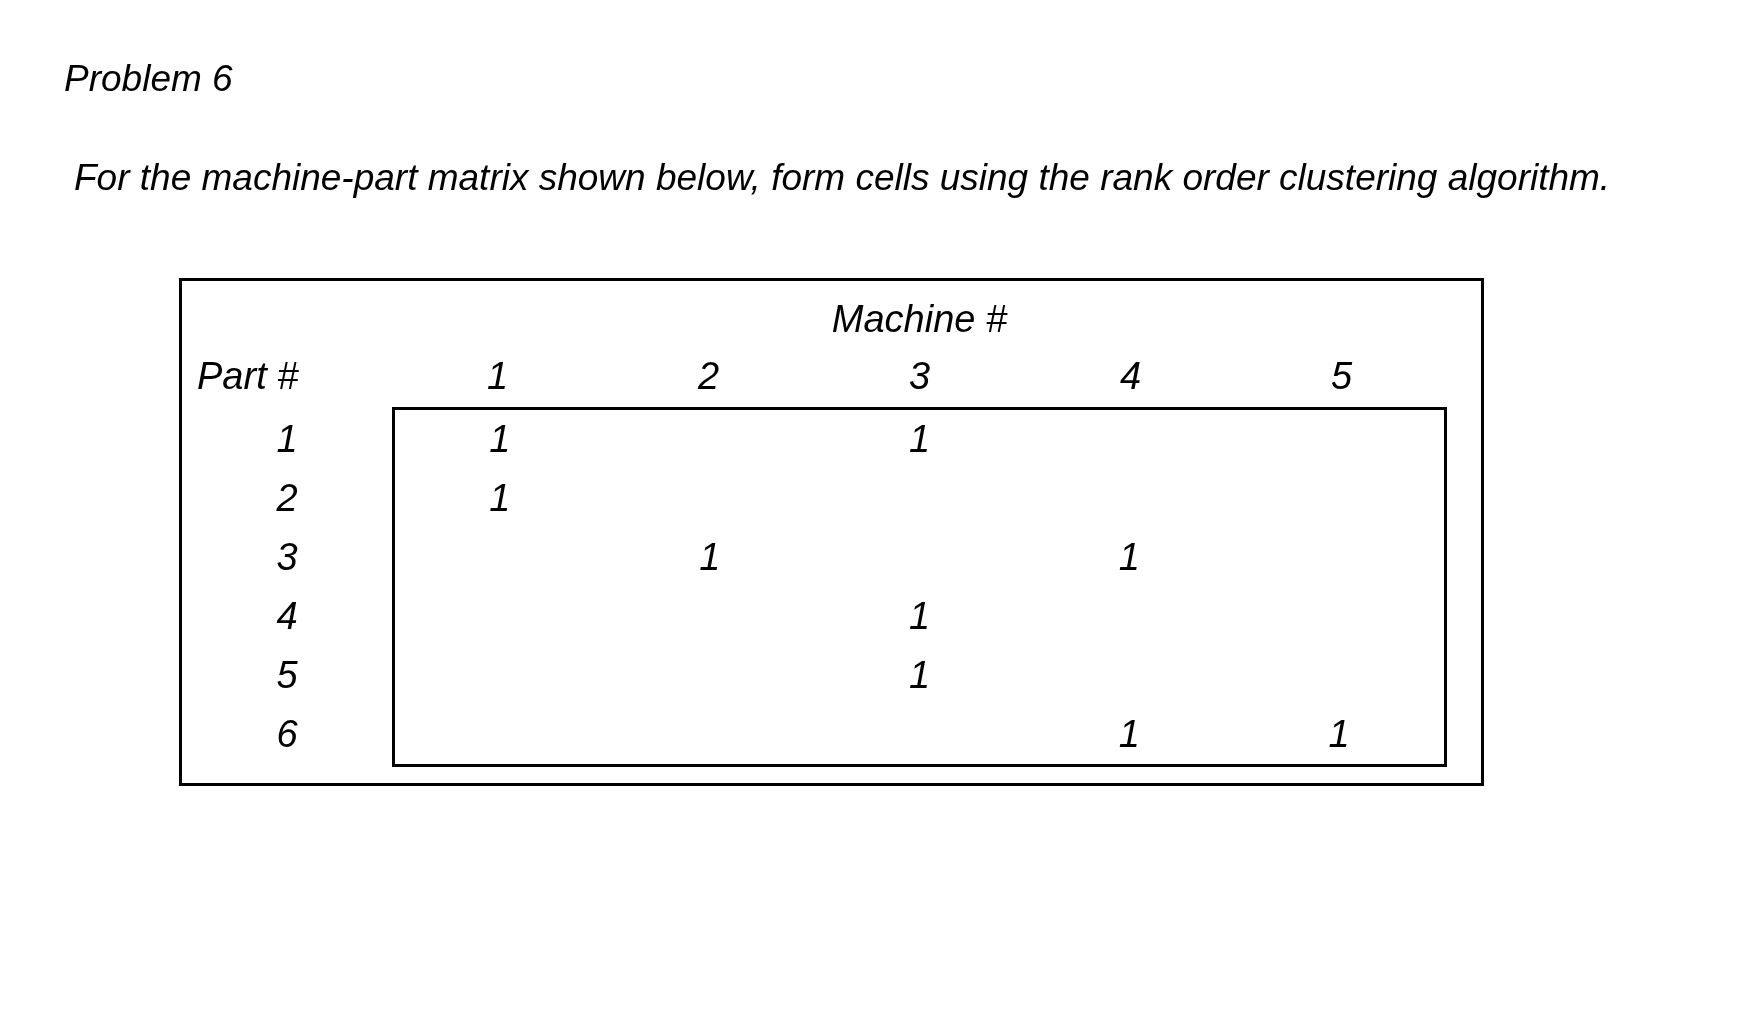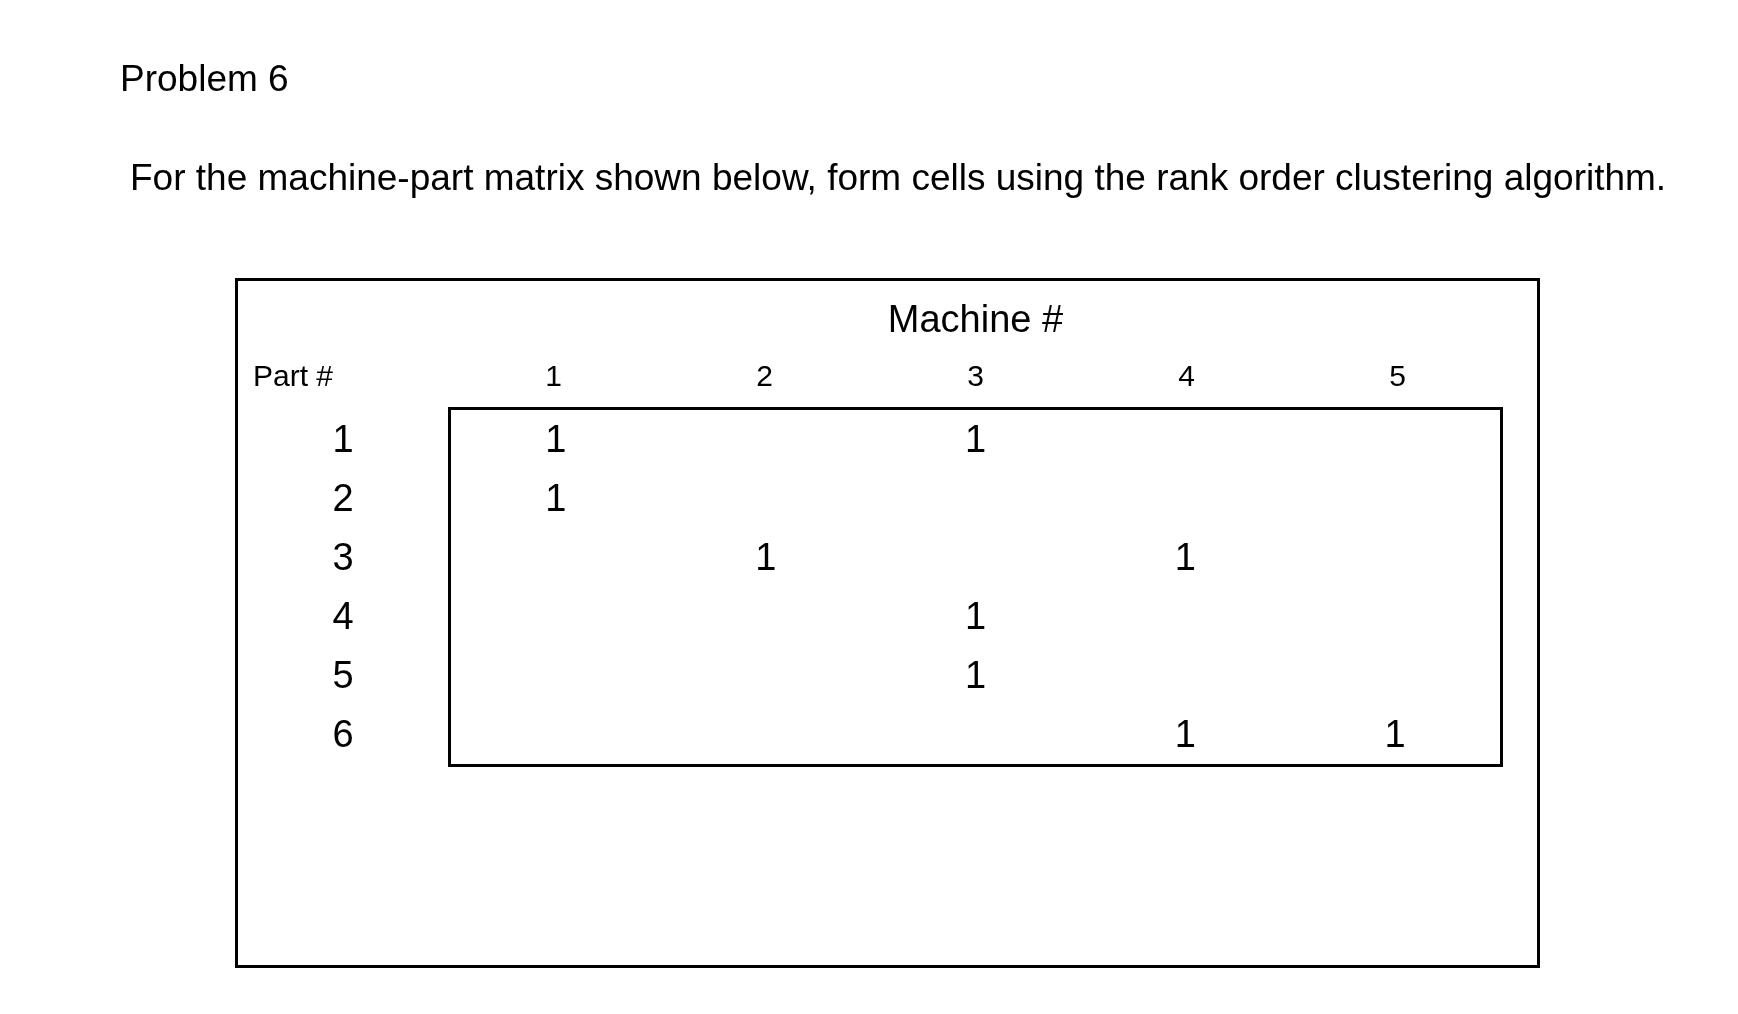--- a/index.html
+++ b/index.html
@@ -17,7 +17,8 @@
     overflow: hidden;
   }
   .content {
-    padding: 58px 0 0 120px;
+    padding: 58px 0 0 64px;
+    font-style: italic;
   }
   .problem-title {
     font-size: 37px;

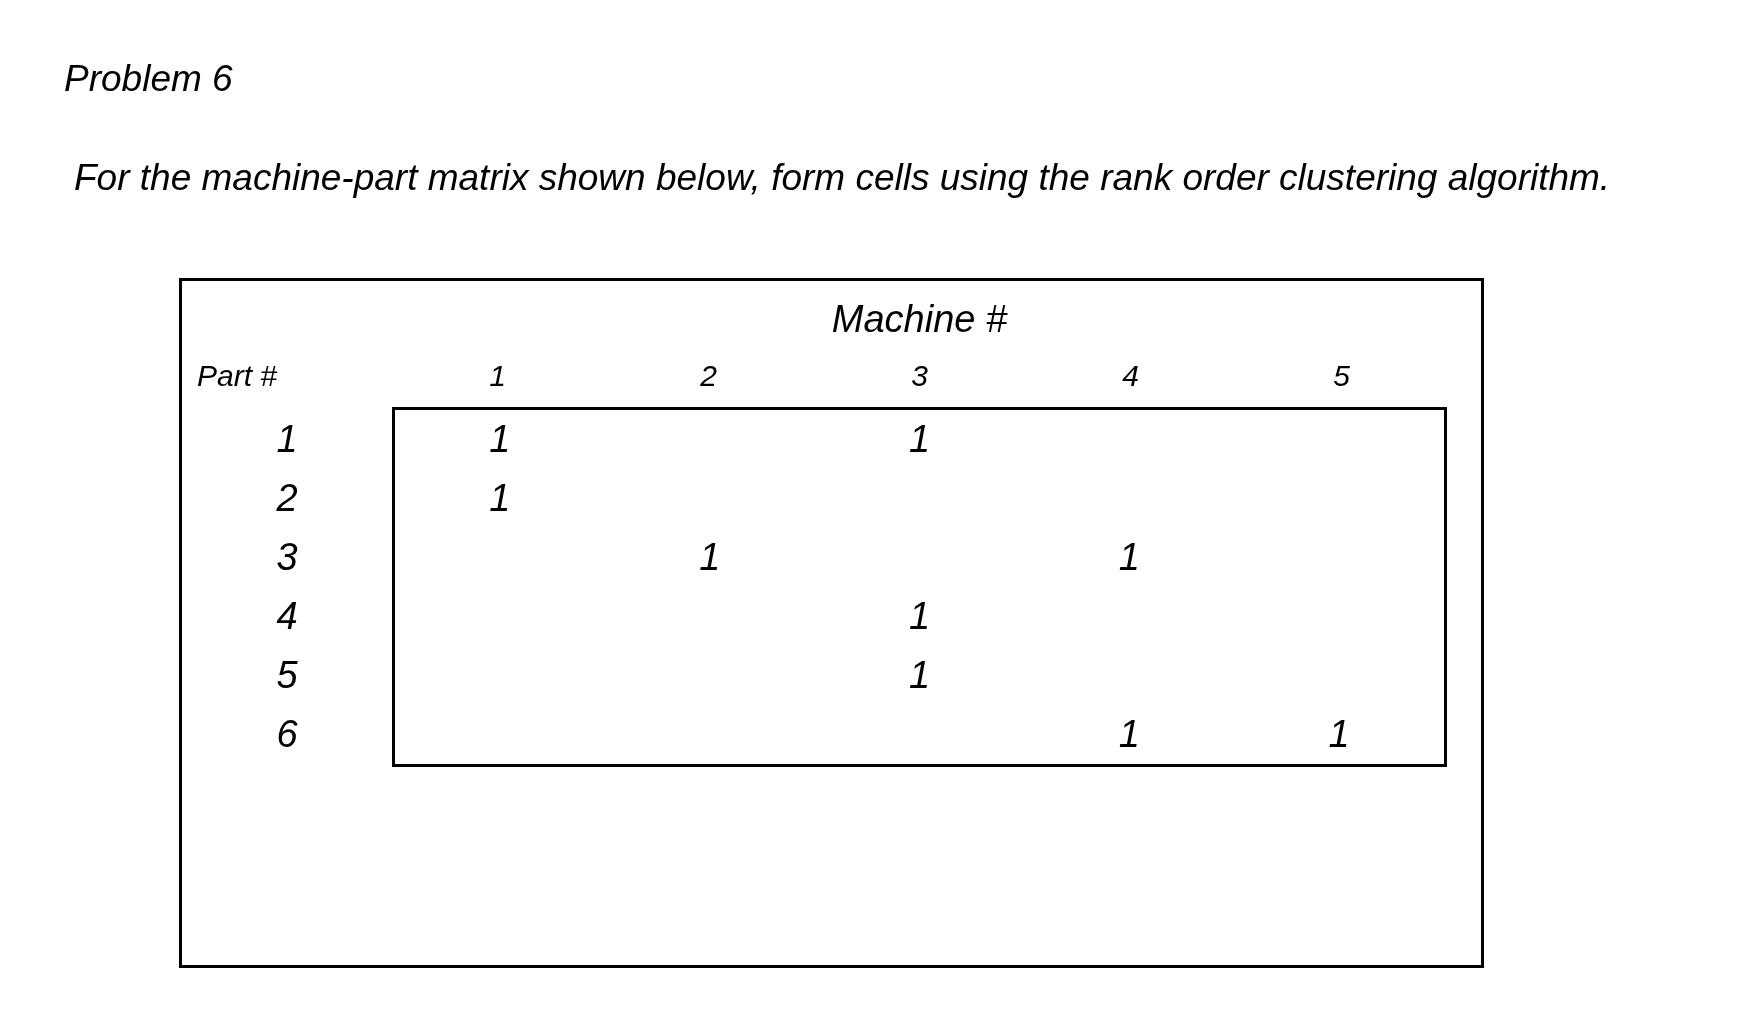--- a/index.html
+++ b/index.html
@@ -38,7 +38,7 @@
     box-sizing: border-box;
     margin: 74px 0 0 115px;
     width: 1305px;
-    height: 690px;
+    height: 508px;
     border: 3px solid #000000;
     background: #ffffff;
   }

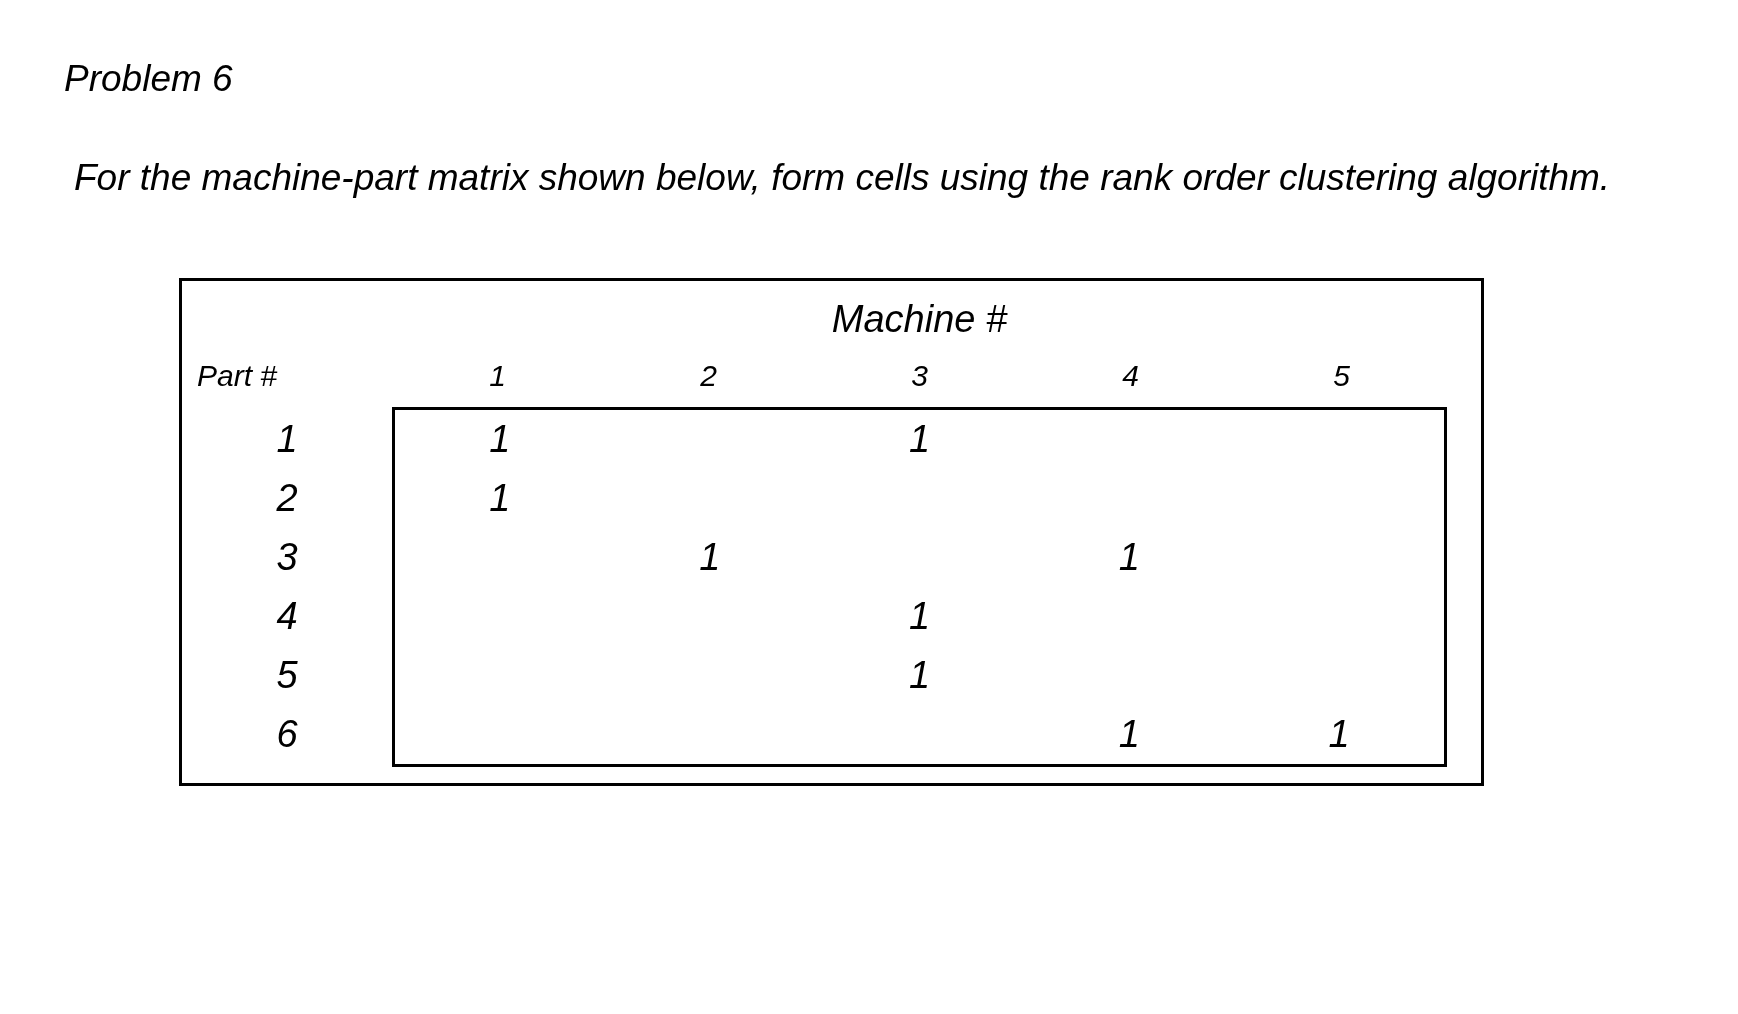--- a/index.html
+++ b/index.html
@@ -52,7 +52,7 @@
   .header-row {
     display: flex;
     margin-top: 12px;
-    font-size: 30px;
+    font-size: 38px;
     line-height: 46px;
   }
   .part-axis-label {

